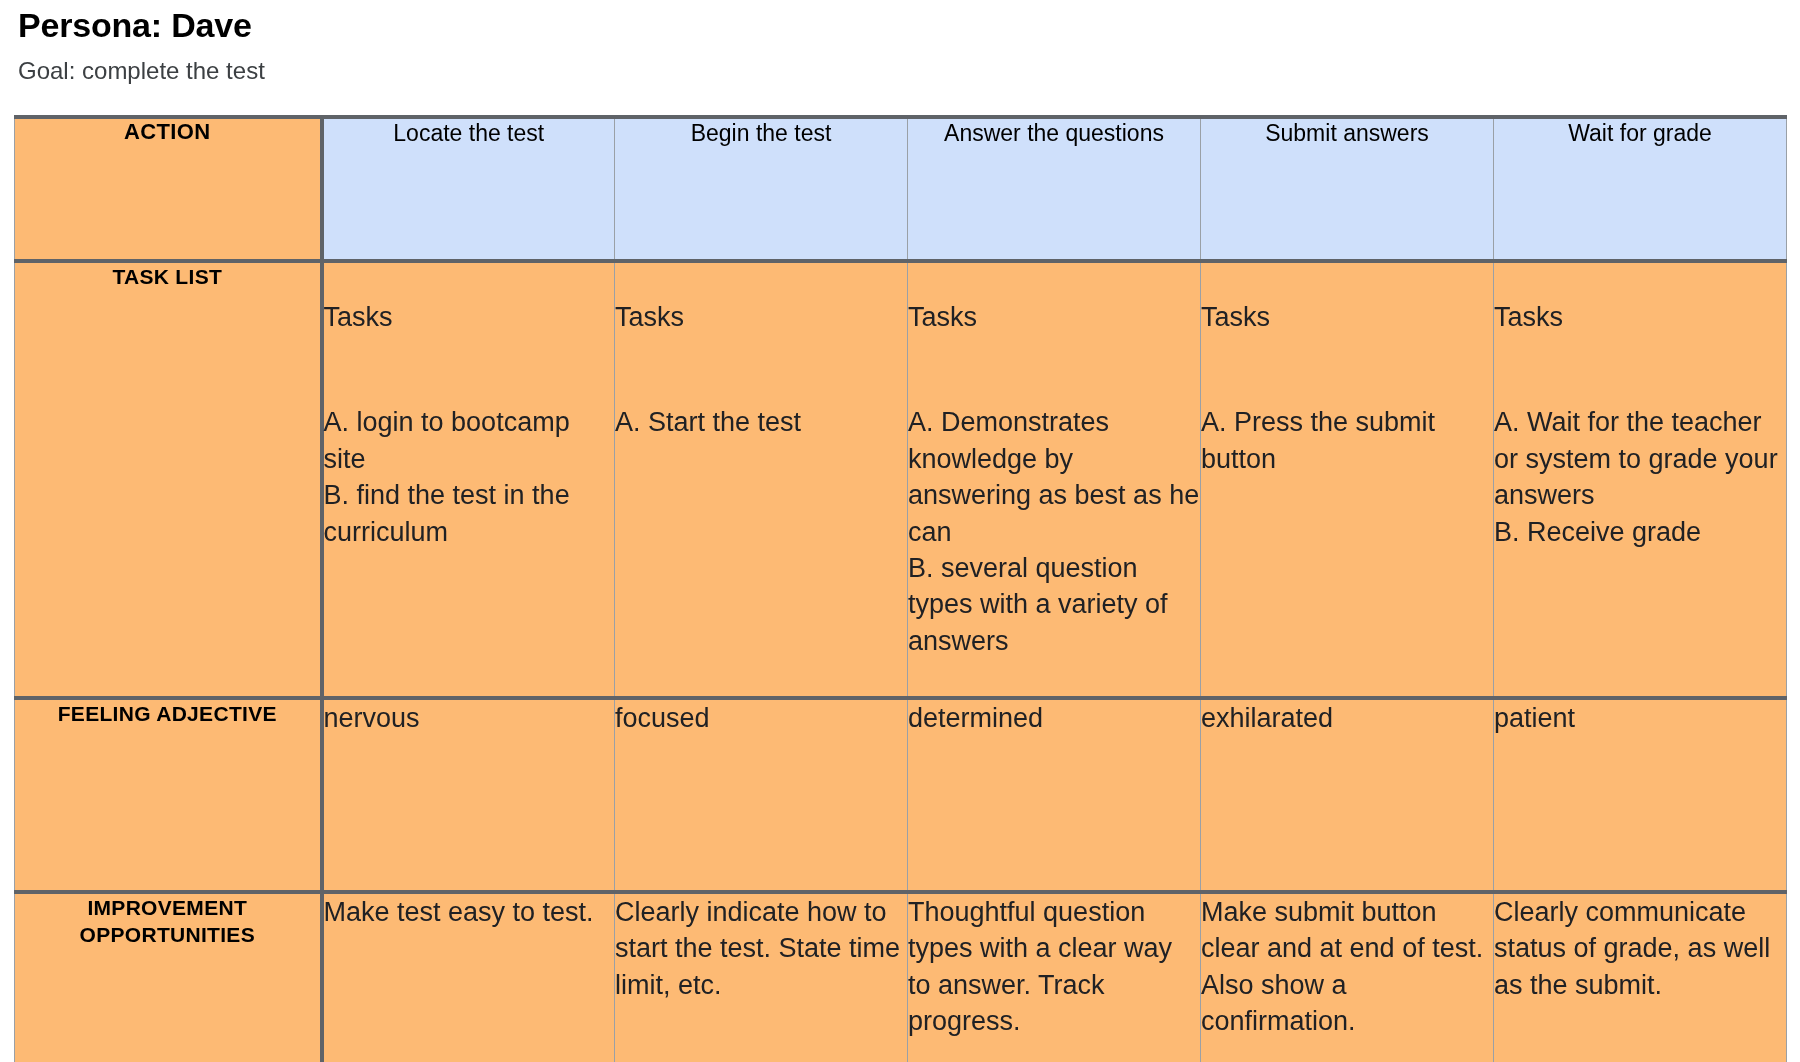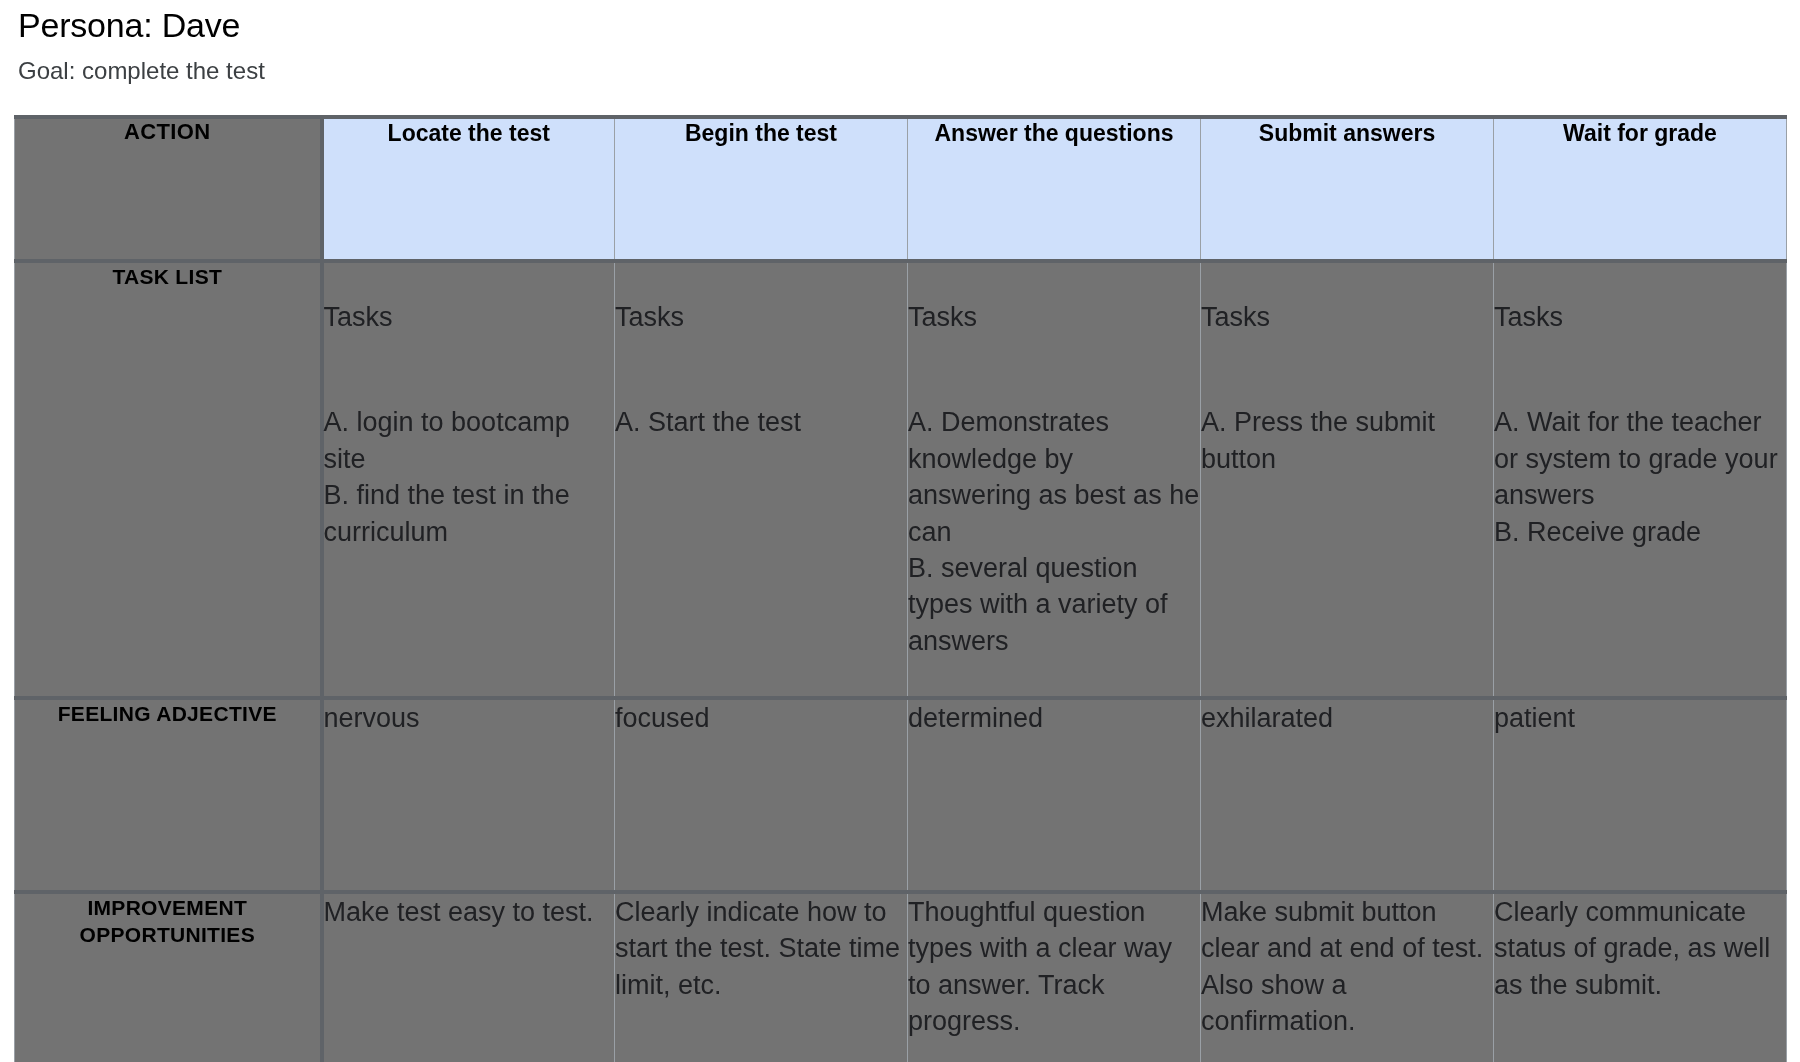--- a/index.html
+++ b/index.html
@@ -25,7 +25,7 @@
 
   .persona-title {
     font-size: 34px;
-    font-weight: normal;
+    font-weight: bold;
     letter-spacing: -0.2px;
     color: #000000;
     margin: 6px 0 0 4px;

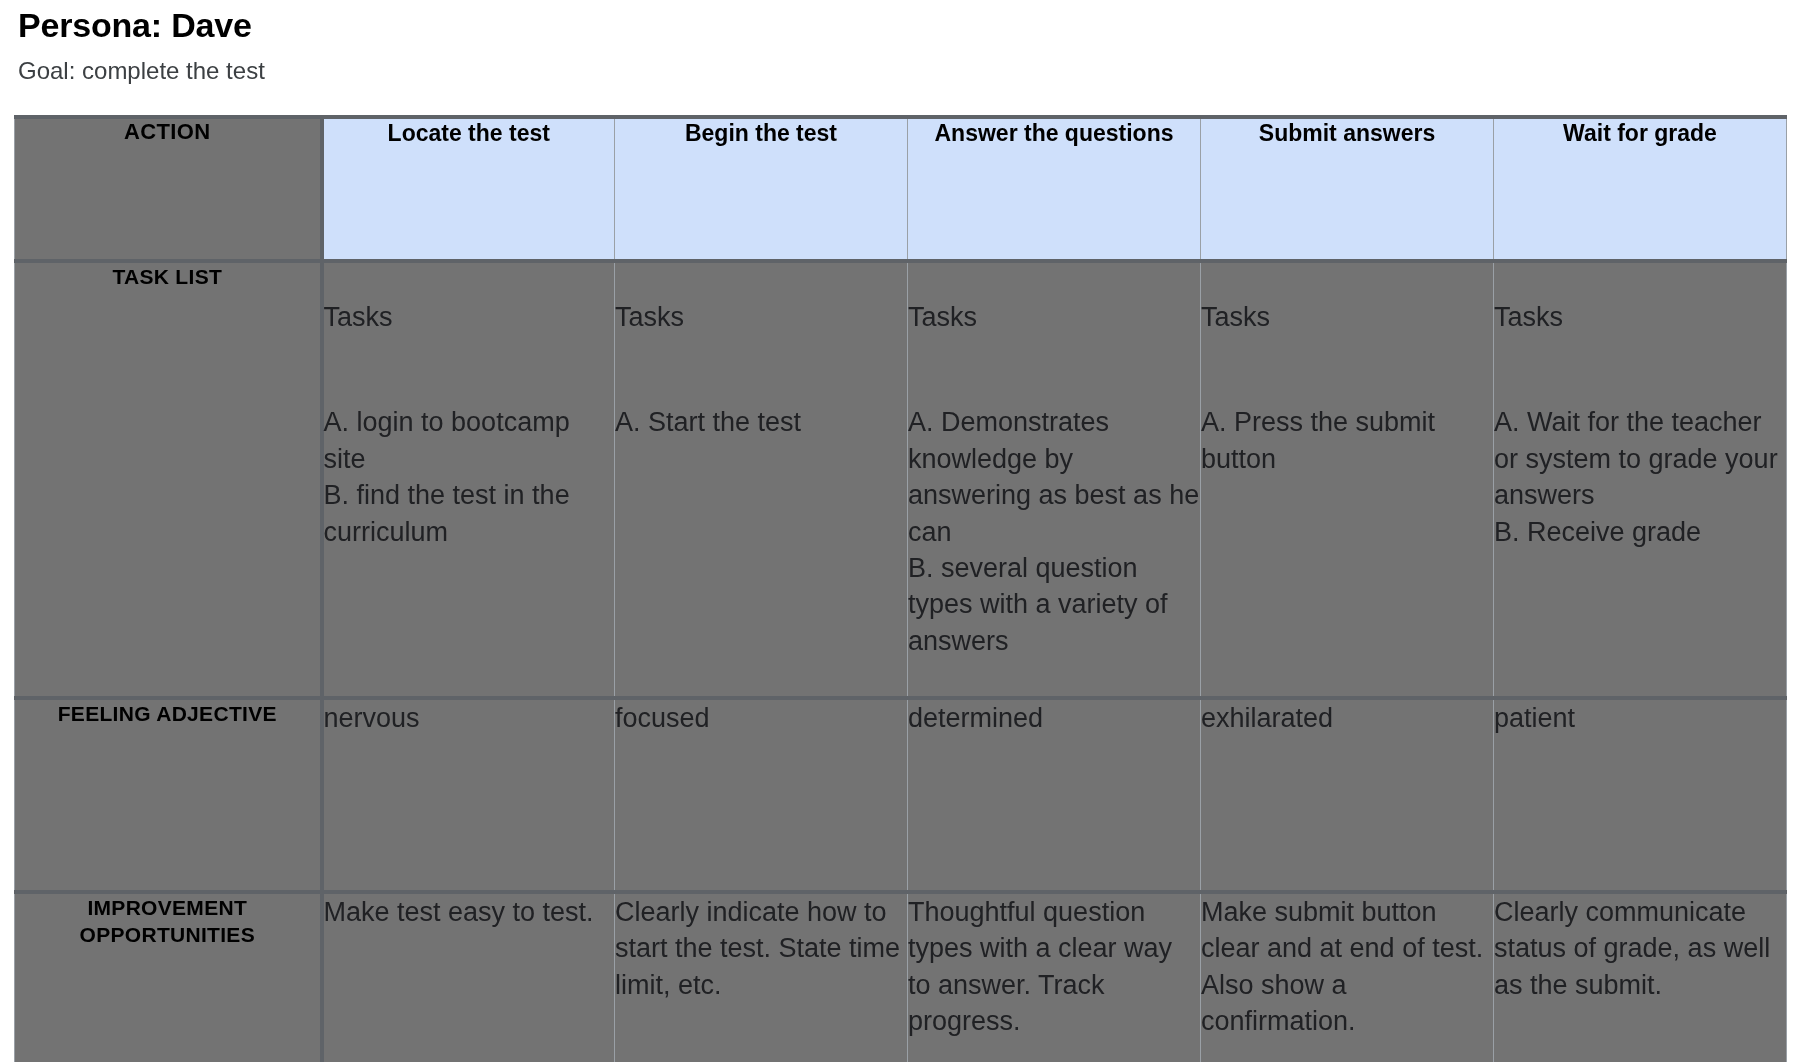--- a/index.html
+++ b/index.html
@@ -54,7 +54,7 @@
   table.journey td {
     border: 1px solid #9aa0a6;
     vertical-align: top;
-    background: #737373;
+    background: #fdba74;
     padding: 0;
   }
 

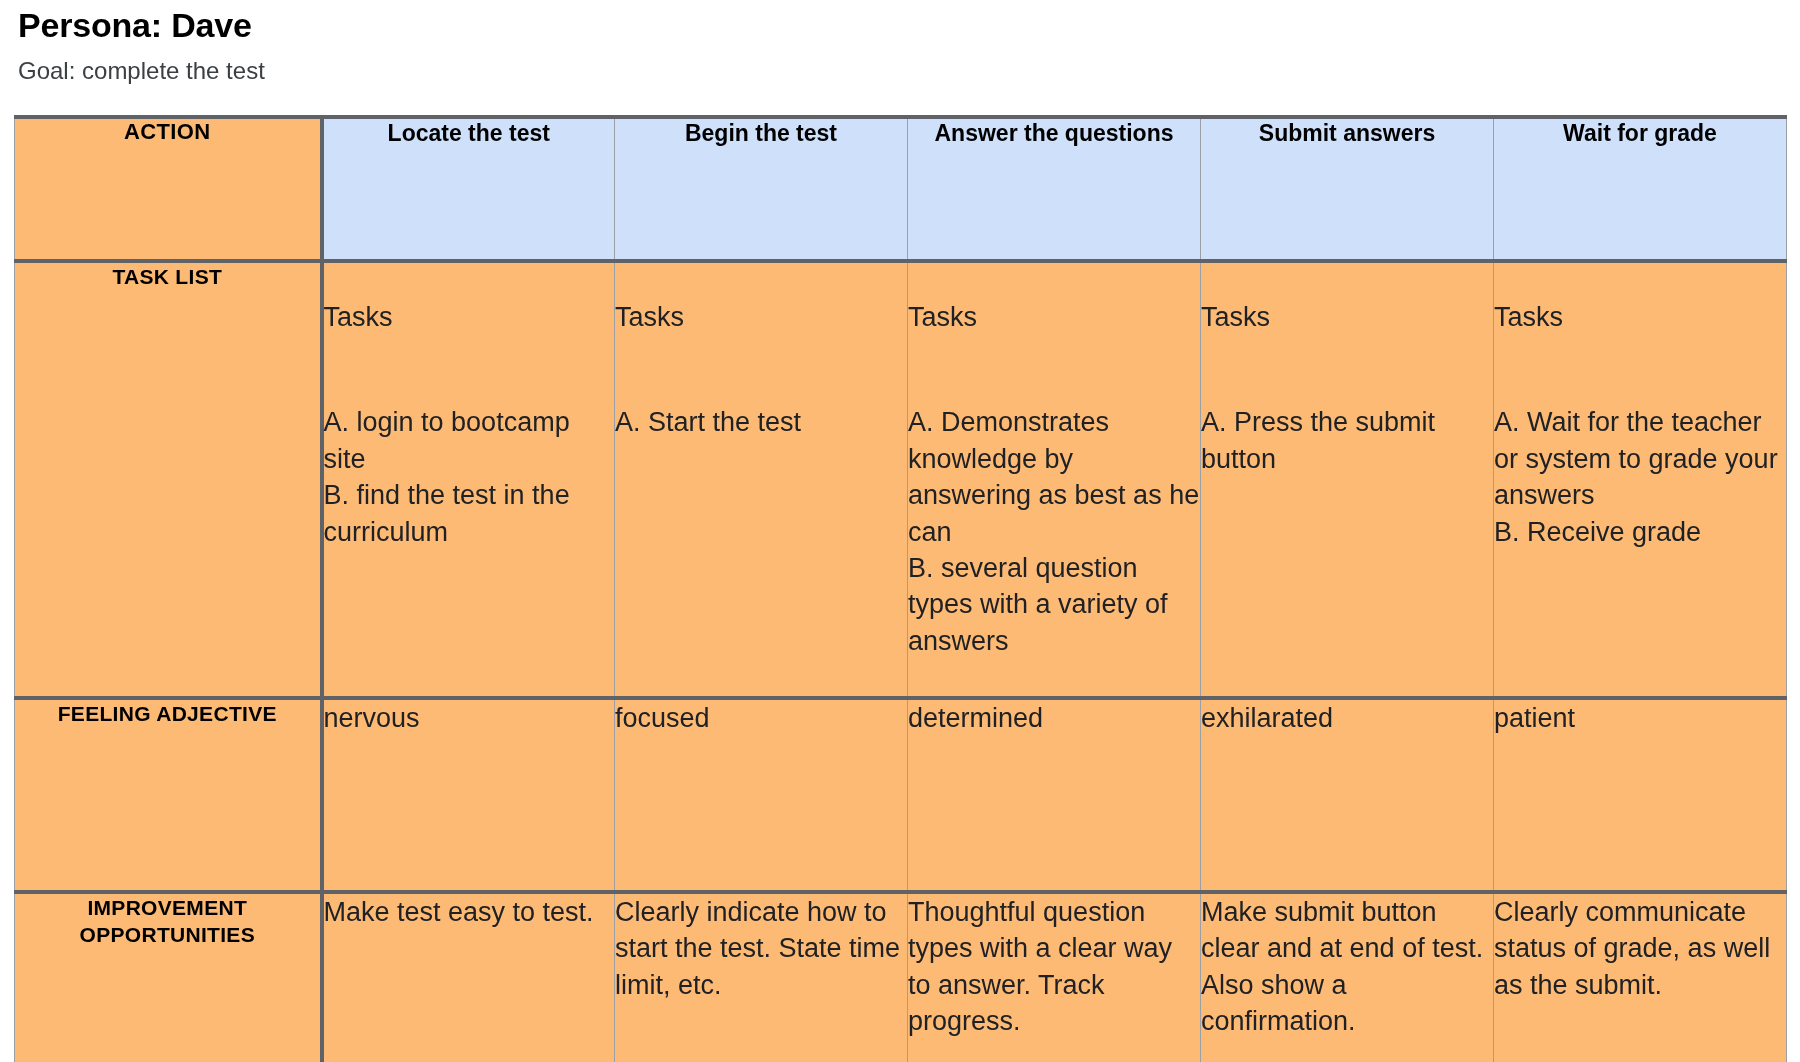--- a/index.html
+++ b/index.html
@@ -78,7 +78,7 @@
     vertical-align: middle;
     background: #cfe0fb !important;
     font-size: 23px;
-    font-weight: bold;
+    font-weight: normal;
     color: #000;
     line-height: 1.25;
     padding: 0 14px;

